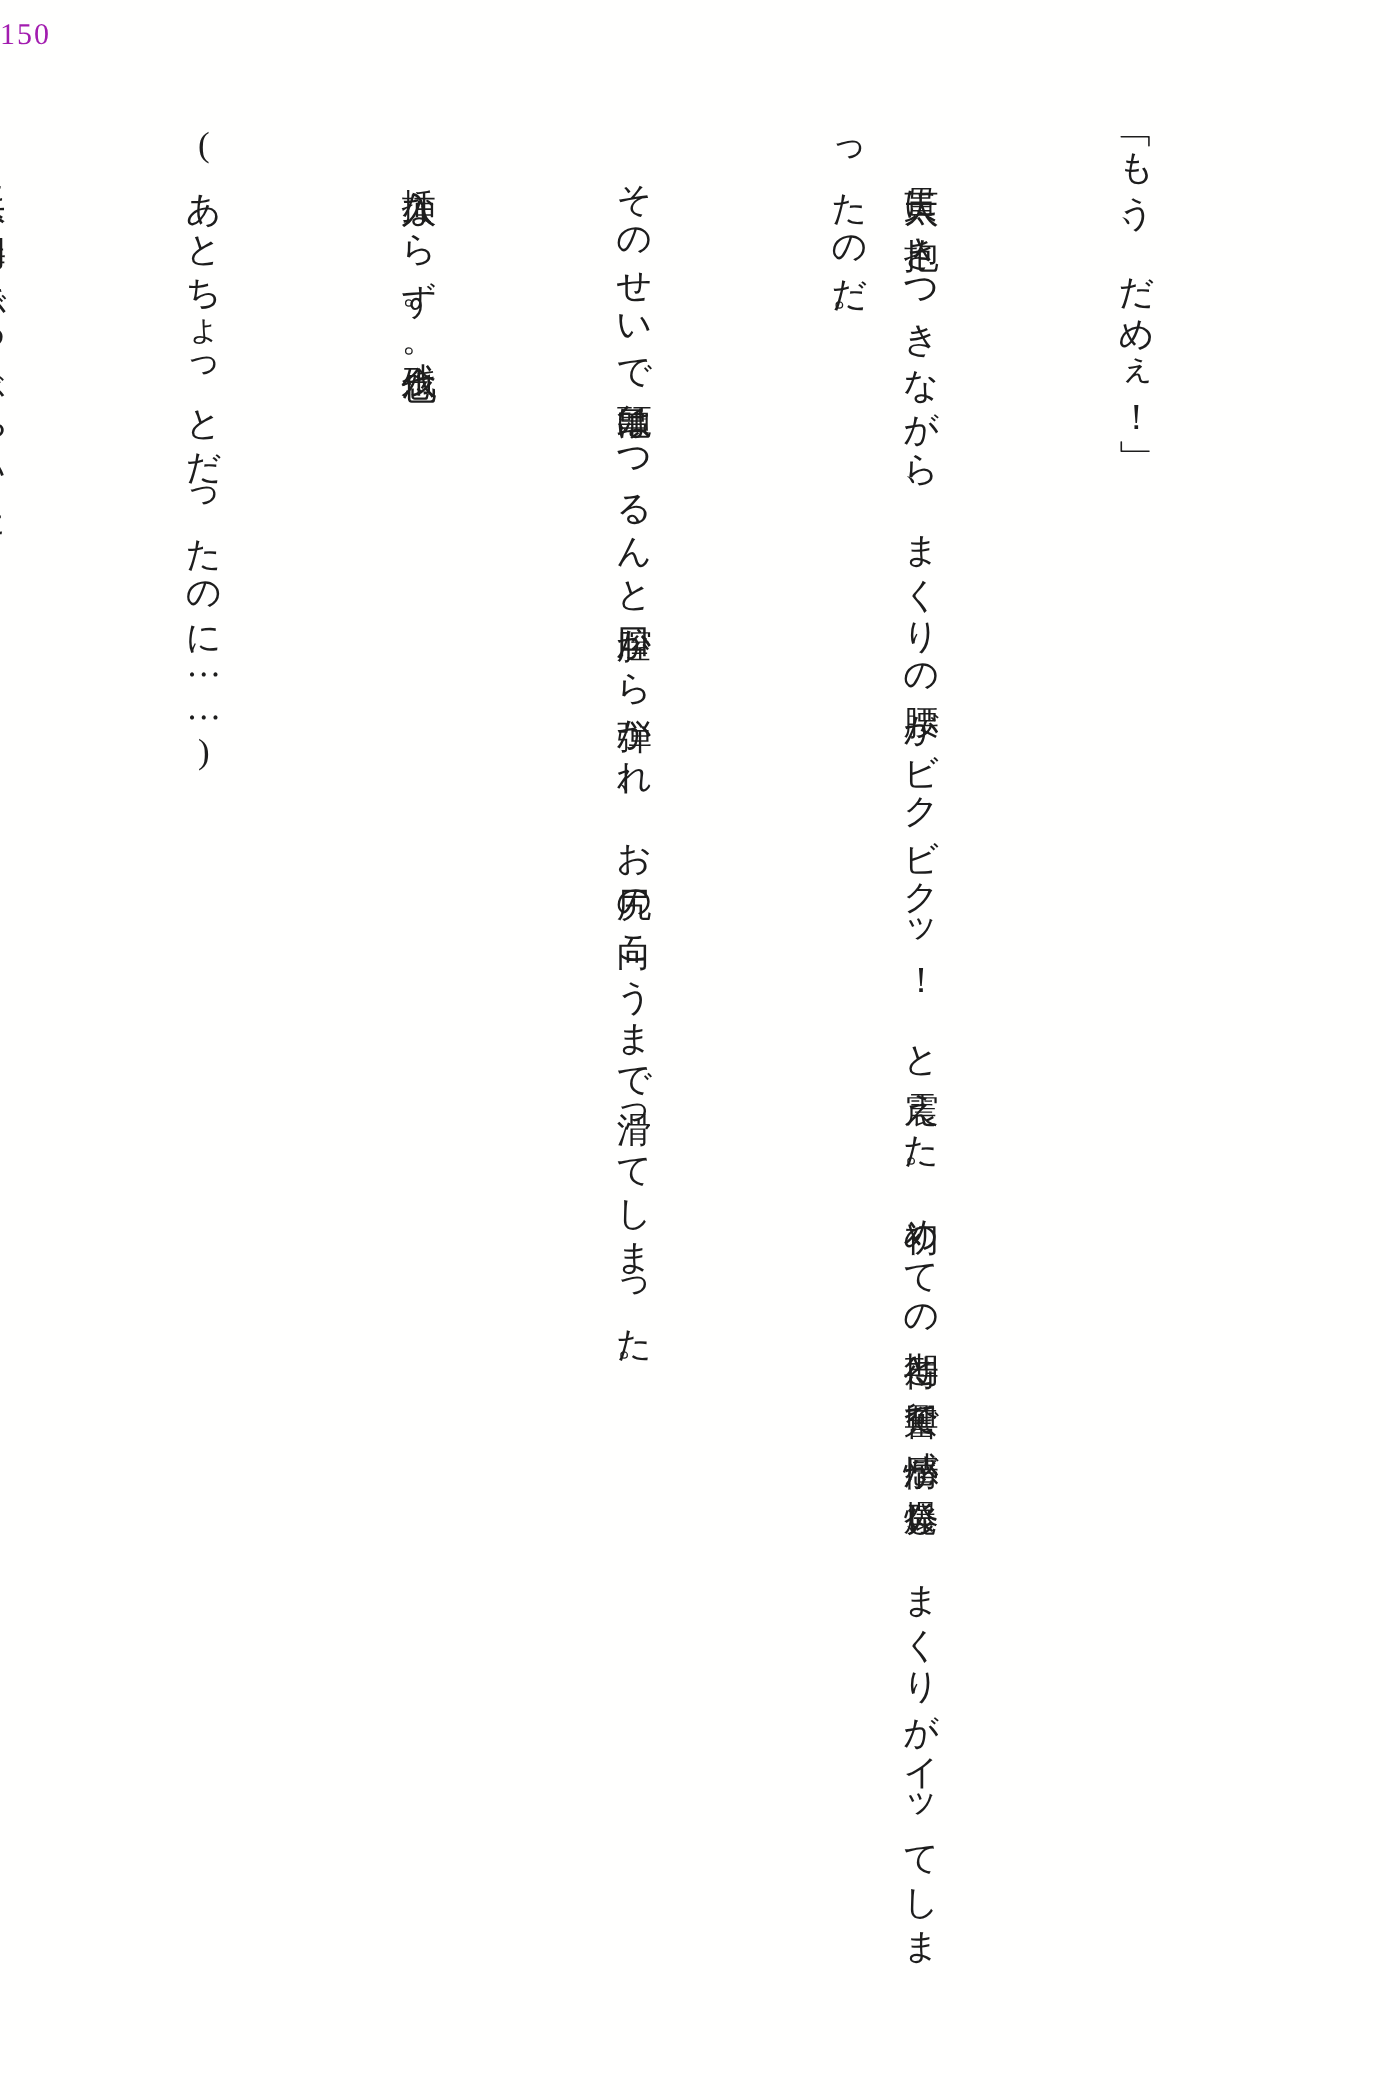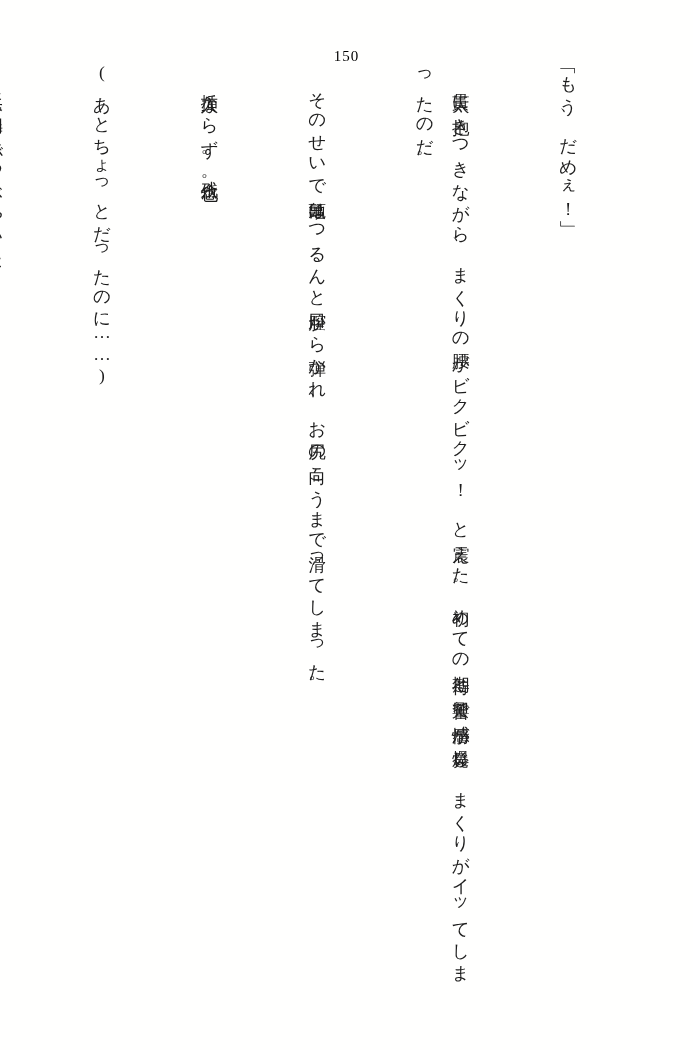--- a/index.html
+++ b/index.html
@@ -26,11 +26,9 @@
     top: 10px;
     left: 0;
     width: 693px;
-    text-align: center;
     font-size: 15px;
     letter-spacing: 1px;
-    color: #000000;
-    margin-top: 38px;
+    color: #a21caf;
   }
   #text-body {
     position: absolute;

